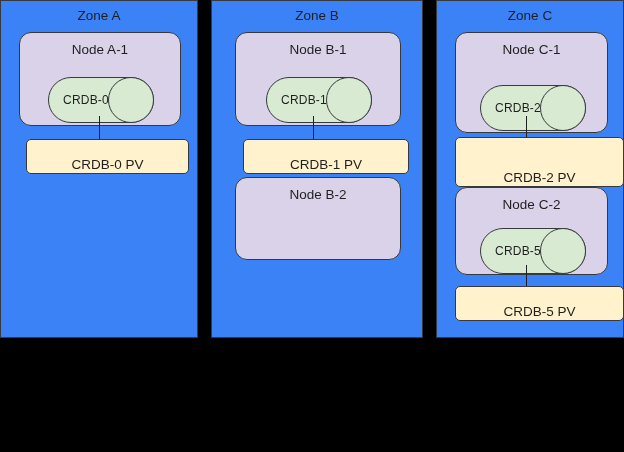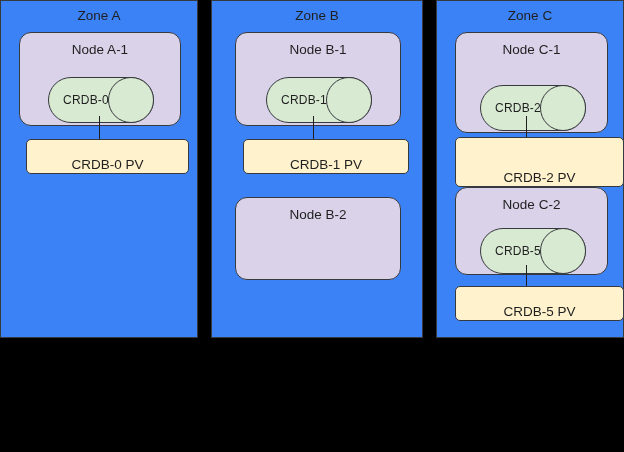--- a/index.html
+++ b/index.html
@@ -149,7 +149,7 @@
       <span class="pv-label">CRDB-1 PV</span>
     </div>
 
-    <div class="node" style="left:23px; top:196px; width:166px; height:83px;">
+    <div class="node" style="left:23px; top:176px; width:166px; height:83px;">
       <div class="node-title">Node B-2</div>
     </div>
   </div>

